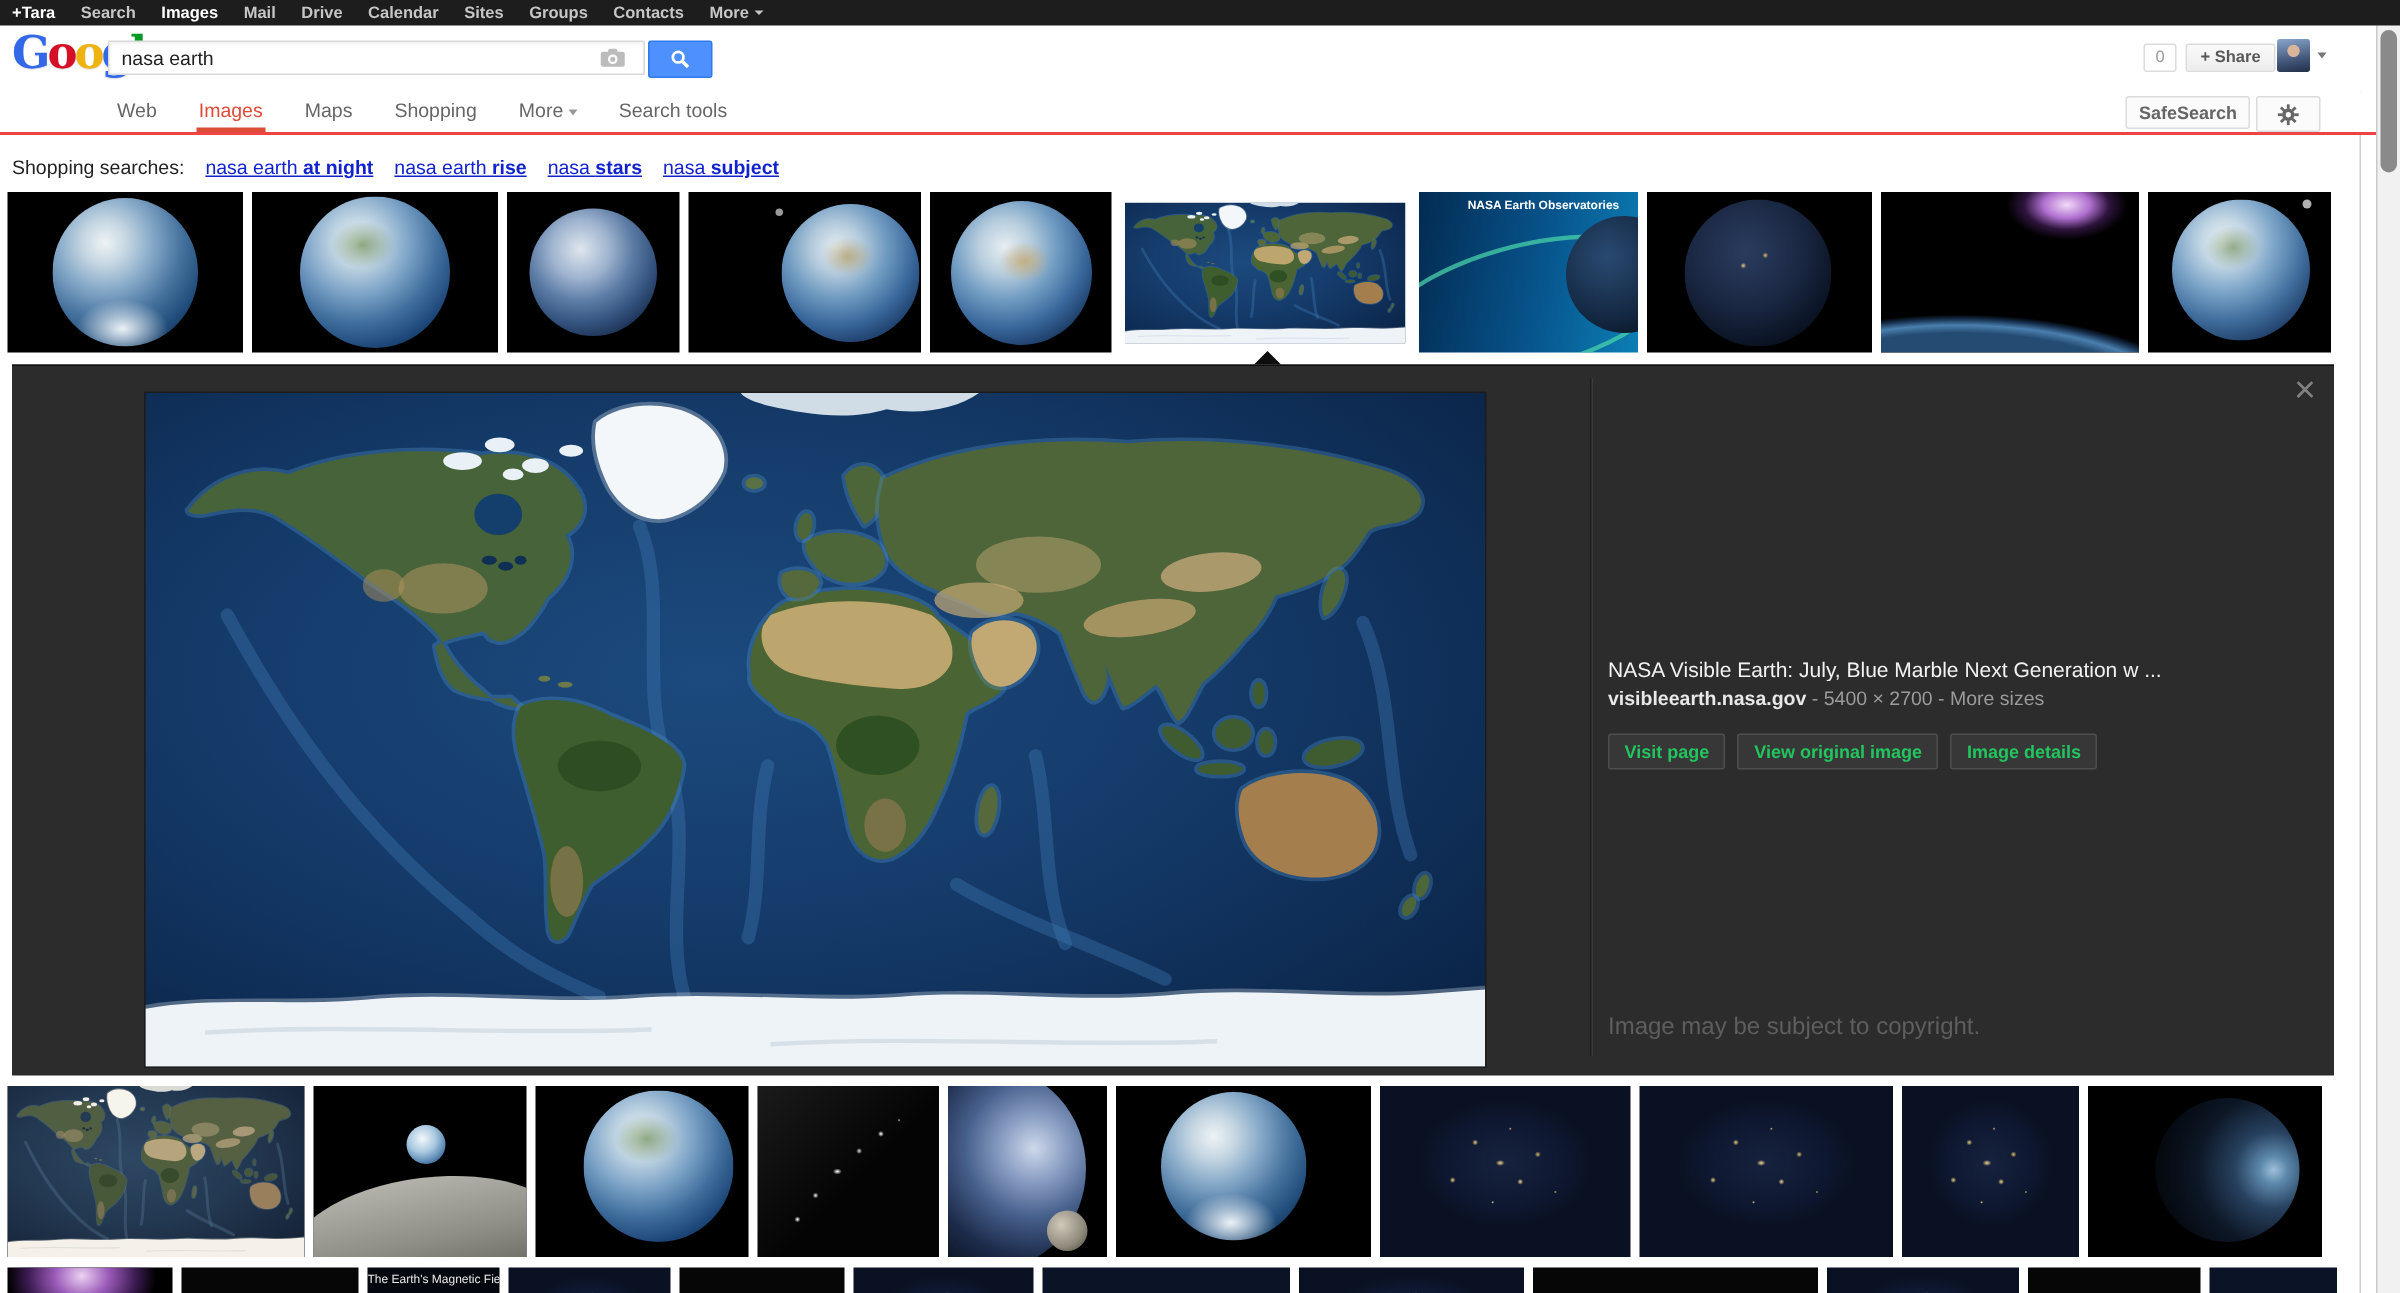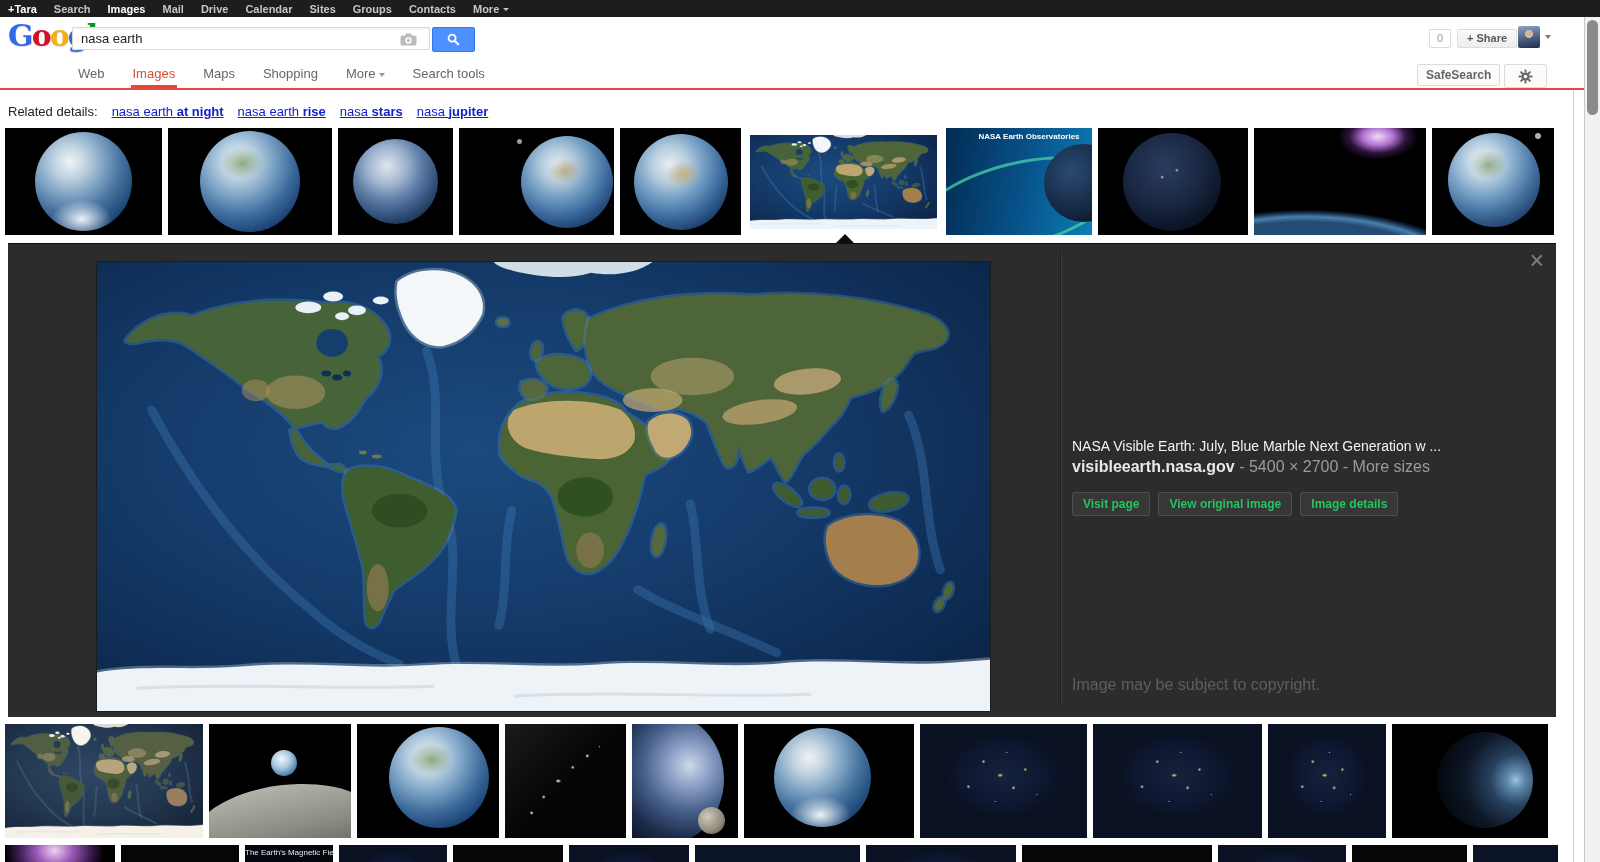--- a/index.html
+++ b/index.html
@@ -329,7 +329,7 @@
 </div>
 
 <div class="related">
-  <span class="rel-label">Related details:</span>
+  <span class="rel-label">Shopping searches:</span>
   <a class="rel-link"><span>nasa earth </span><b>at night</b></a>
   <a class="rel-link"><span>nasa earth </span><b>rise</b></a>
   <a class="rel-link"><span>nasa </span><b>stars</b></a>

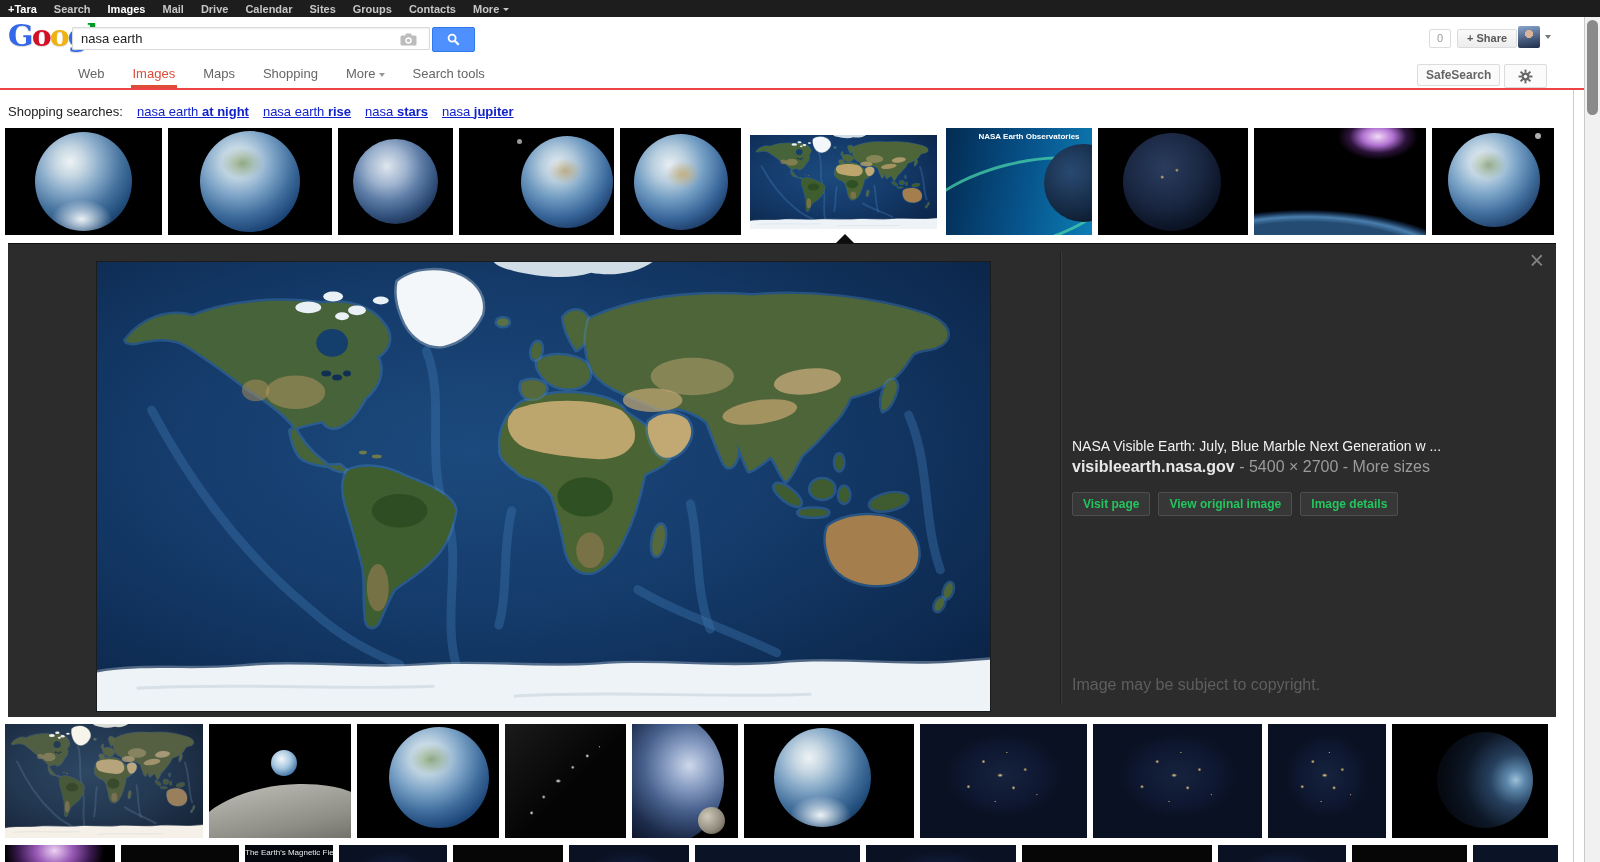--- a/index.html
+++ b/index.html
@@ -333,7 +333,7 @@
   <a class="rel-link"><span>nasa earth </span><b>at night</b></a>
   <a class="rel-link"><span>nasa earth </span><b>rise</b></a>
   <a class="rel-link"><span>nasa </span><b>stars</b></a>
-  <a class="rel-link"><span>nasa </span><b>jupiter</b></a>
+  <a class="rel-link"><span>nasa </span><b>subject</b></a>
 </div>
 
 <div class="row row-top">

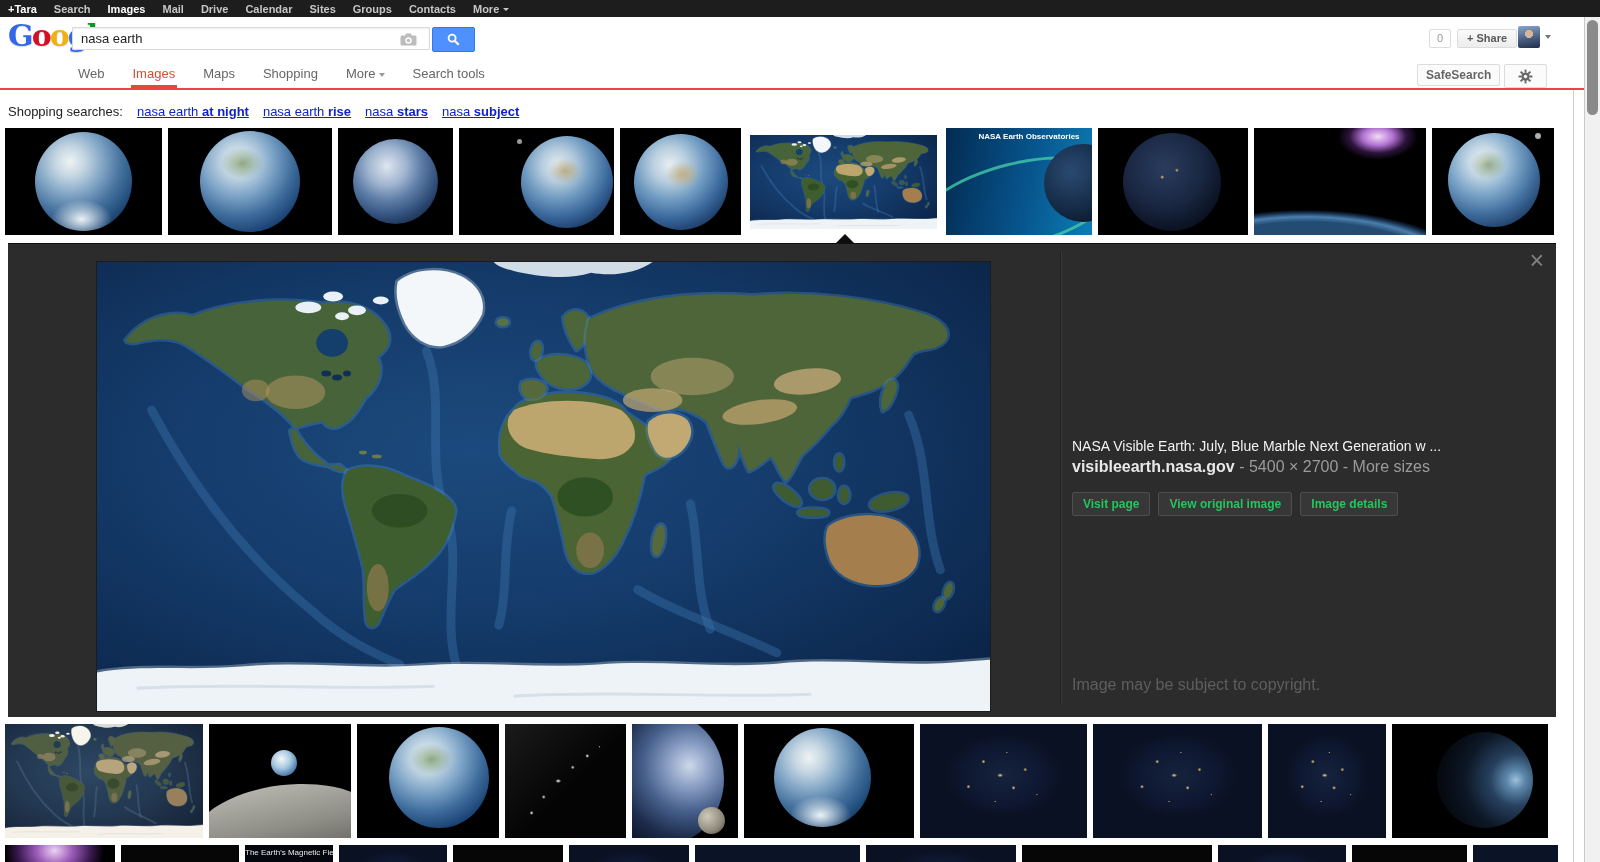--- a/index.html
+++ b/index.html
@@ -168,7 +168,7 @@
      border-right:1px solid #3a3a3a;}
   .info{position:absolute;left:1064px;top:194px;width:466px;}
   .p-title{font-size:14px;color:#f2f2f2;margin:0 0 4px 0;white-space:nowrap;overflow:hidden;cursor:pointer;}
-  .p-meta{font-size:16px;color:#9b9b9b;}
+  .p-meta{font-size:13px;color:#9b9b9b;}
   .p-domain{color:#e8e8e8;font-weight:bold;}
   .p-moresizes{color:#9b9b9b;cursor:pointer;}
   .p-actions{display:flex;gap:8px;margin-top:16px;}

